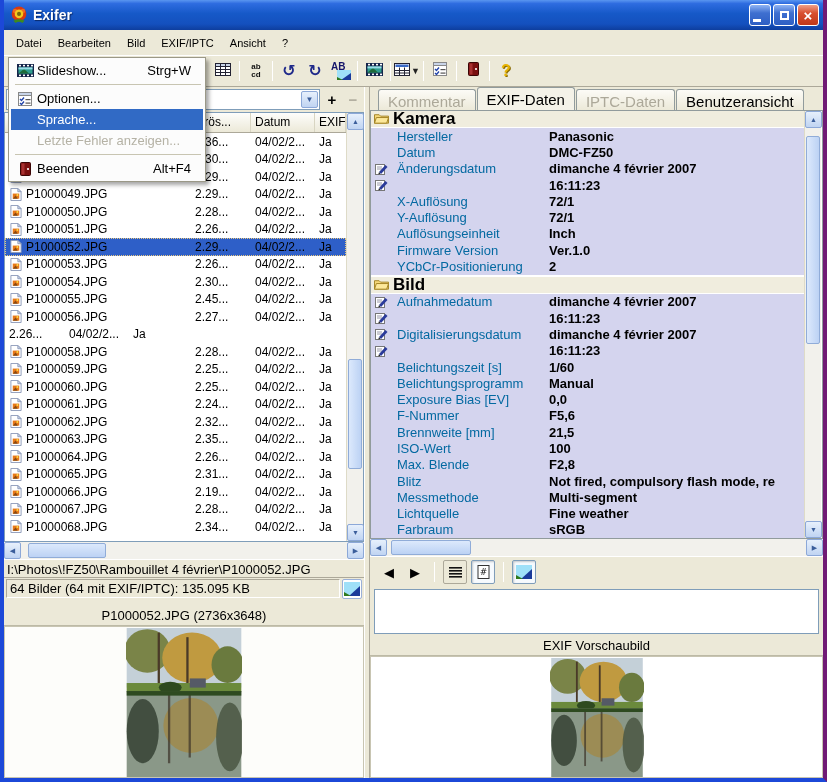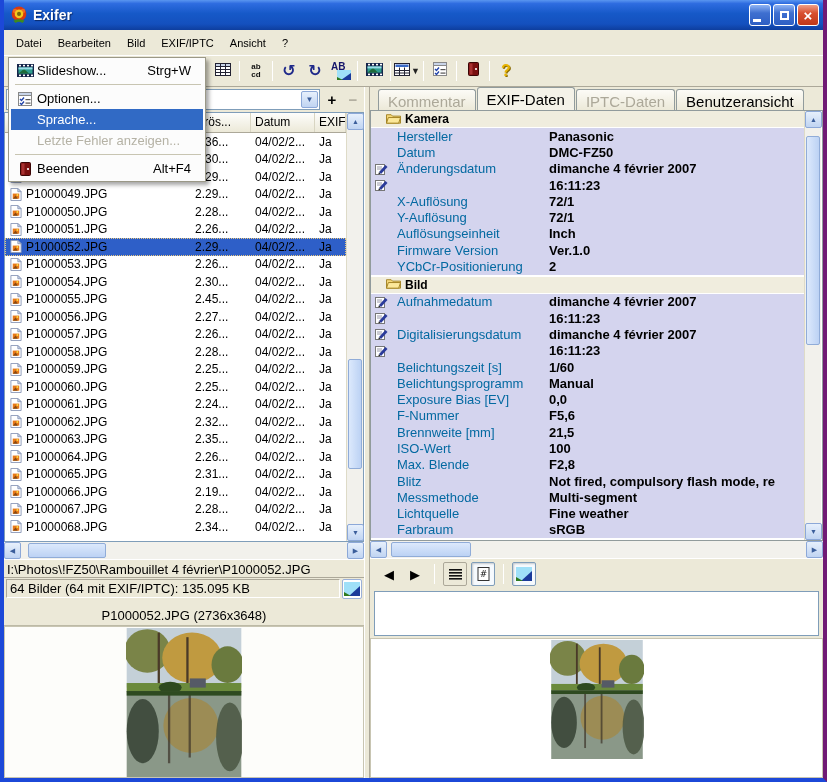--- a/index.html
+++ b/index.html
@@ -108,7 +108,7 @@
   .exif-wrap{display:flex;height:431px;border:1px solid #919B9C;background:#fff;}
   .exif-table{width:433px;overflow:hidden;background:#fff;}
   .exif-sec-hdr{height:17px;display:flex;align-items:center;background:#F0EDDE;
-    border-bottom:1px solid #fff;font-weight:bold;font-size:12px;gap:4px;padding-left:15px;}
+    border-bottom:1px solid #fff;font-weight:bold;font-size:17px;gap:4px;padding-left:3px;}
   .exif-row{height:16.3px;display:flex;align-items:center;background:#D4D4EE;font-size:13px;}
   .exif-ic{width:26px;display:flex;justify-content:flex-start;padding-left:4px;flex:0 0 auto;}
   .exif-label{width:152px;color:#0369a1;white-space:nowrap;overflow:hidden;flex:0 0 auto;}

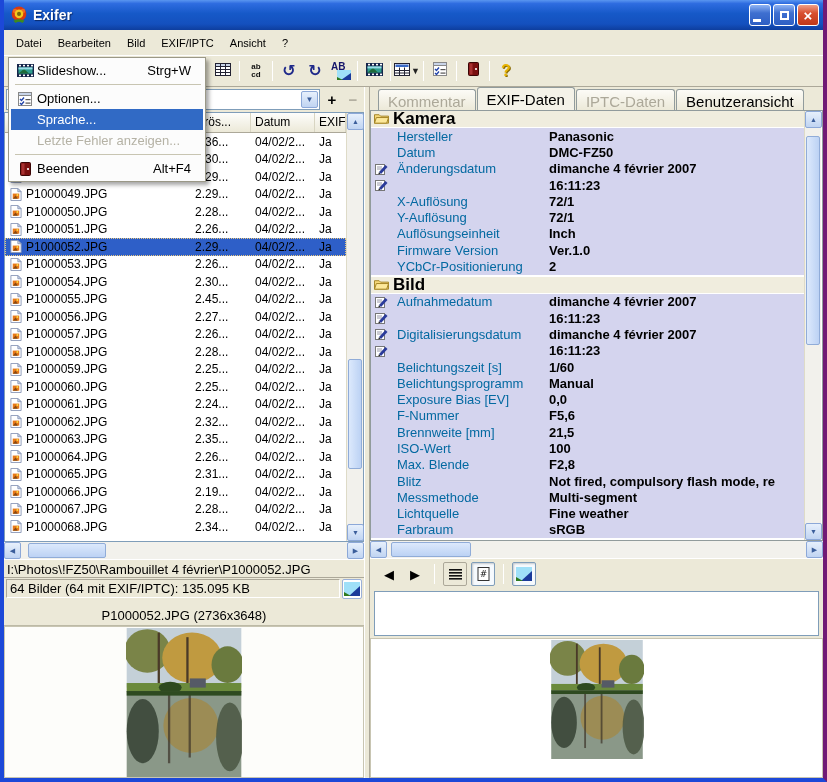--- a/index.html
+++ b/index.html
@@ -454,16 +454,6 @@
                 <span class="cell c-exif">Ja</span>
               </div>
               <div class="file-row">
-                <span class="cell c-name">
-                  <span class="ficon"><svg viewBox="0 0 12 14" width="12" height="13">
-                      <path d="M0.5 0.5 L8 0.5 L11.5 4 L11.5 13.5 L0.5 13.5 Z" fill="#fff" stroke="#8A98B8"></path>
-                      <path d="M8 0.5 L8 4 L11.5 4 Z" fill="#D8E0F0" stroke="#8A98B8"></path>
-                      <rect x="2.5" y="6" width="7" height="5.5" fill="#E87818"></rect>
-                      <polygon points="2.5,11.5 5.5,8 8,11.5" fill="#8A4A10"></polygon>
-                      <circle cx="7.5" cy="7.5" r="1" fill="#F8E048"></circle>
-                    </svg></span>
-                  <span>P1000057.JPG</span>
-                </span>
                 <span class="cell c-size">2.26...</span>
                 <span class="cell c-date">04/02/2...</span>
                 <span class="cell c-exif">Ja</span>

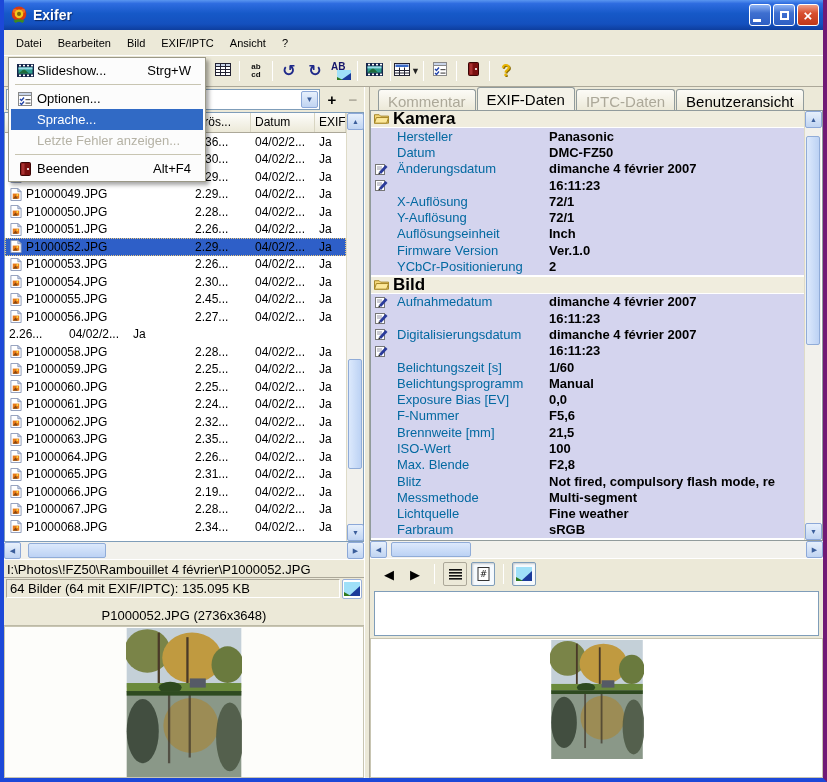--- a/index.html
+++ b/index.html
@@ -919,6 +919,7 @@
       </div>
 
       <div class="white-box"></div>
+      <div class="caption-bar">EXIF Vorschaubild</div>
       <div class="thumb-panel">
         <svg viewBox="0 0 100 130" width="94" height="119">
           <rect x="0" y="0" width="100" height="52" fill="#C4D0D8"></rect>

